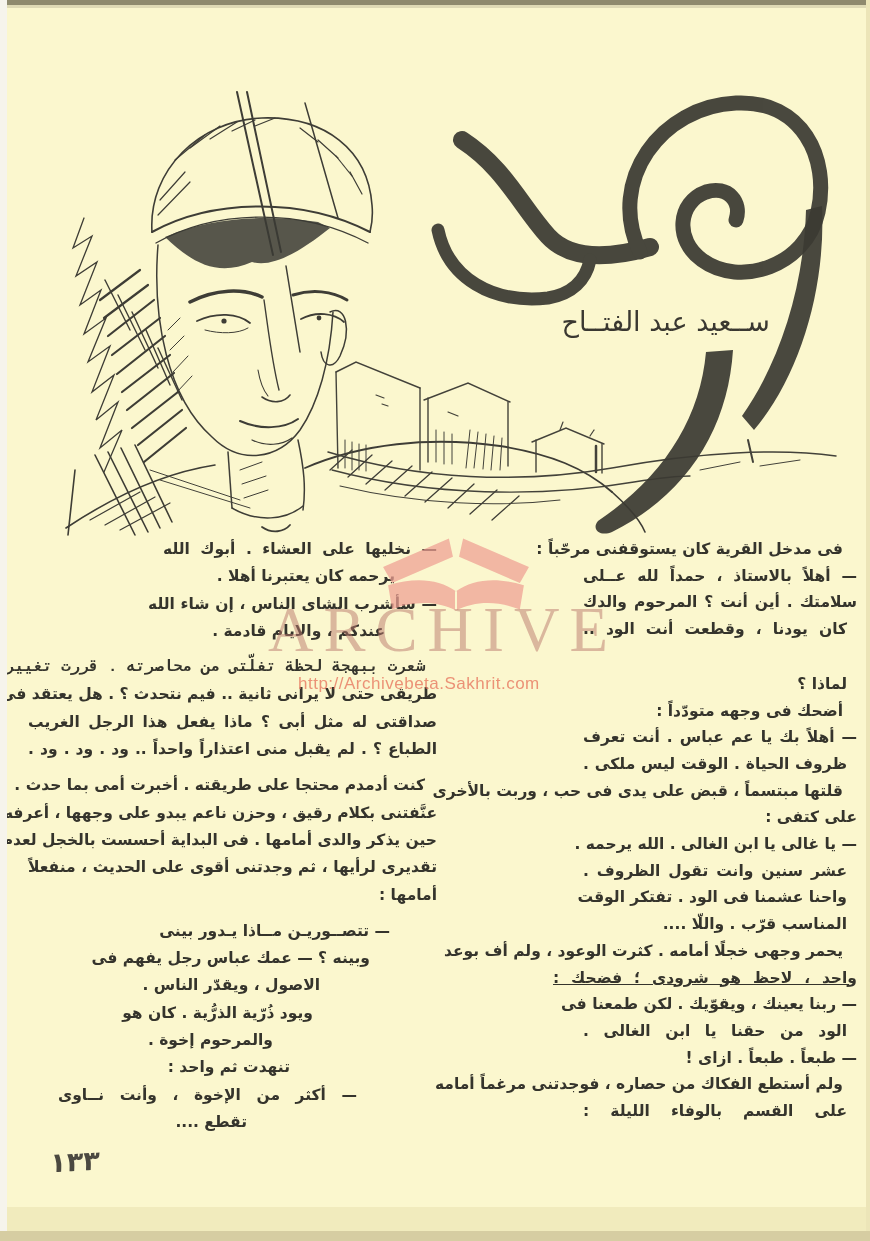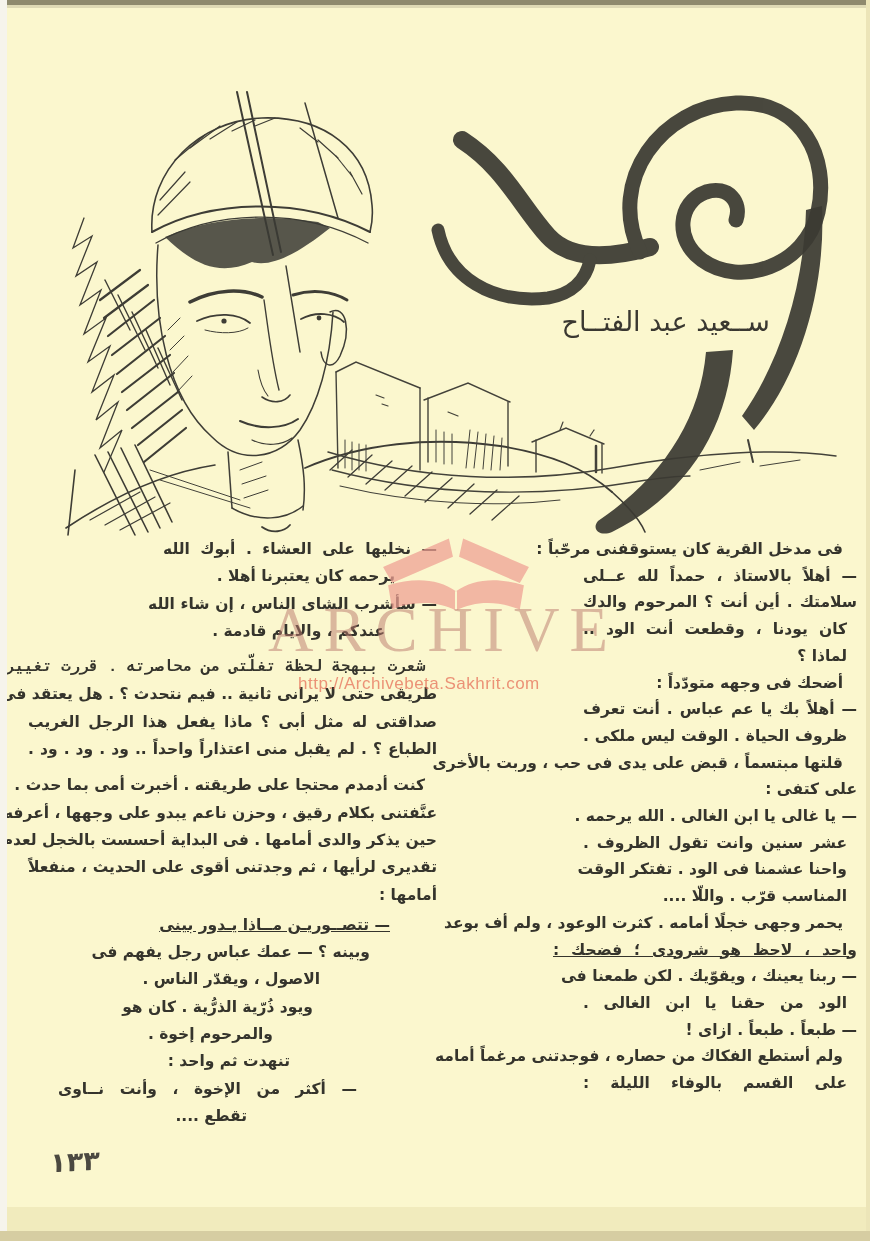--- a/index.html
+++ b/index.html
@@ -228,7 +228,7 @@
       <div class="line j" style="padding-left: 130px;">— أهلاً بالاستاذ ، حمداً لله عــلى</div>
       <div class="line j" style="padding-left: 130px;">سلامتك . أين أنت ؟ المرحوم والدك</div>
       <div class="line j" style="padding-left: 130px; padding-right: 10px;">كان يودنا ، وقطعت أنت الود ..</div>
-      <div class="line" style="padding-left: 130px; padding-right: 10px;">لماذا ؟</div>
+      <div class="line" style="padding-left: 130px; padding-right: 10px; margin-top: 28px;">لماذا ؟</div>
       <div class="line" style="padding-left: 130px; padding-right: 14px;">أضحك فى وجهه متودّداً :</div>
       <div class="line j" style="padding-left: 130px;">— أهلاً بك يا عم عباس . أنت تعرف</div>
       <div class="line j" style="padding-left: 130px; padding-right: 10px;">ظروف الحياة . الوقت ليس ملكى .</div>

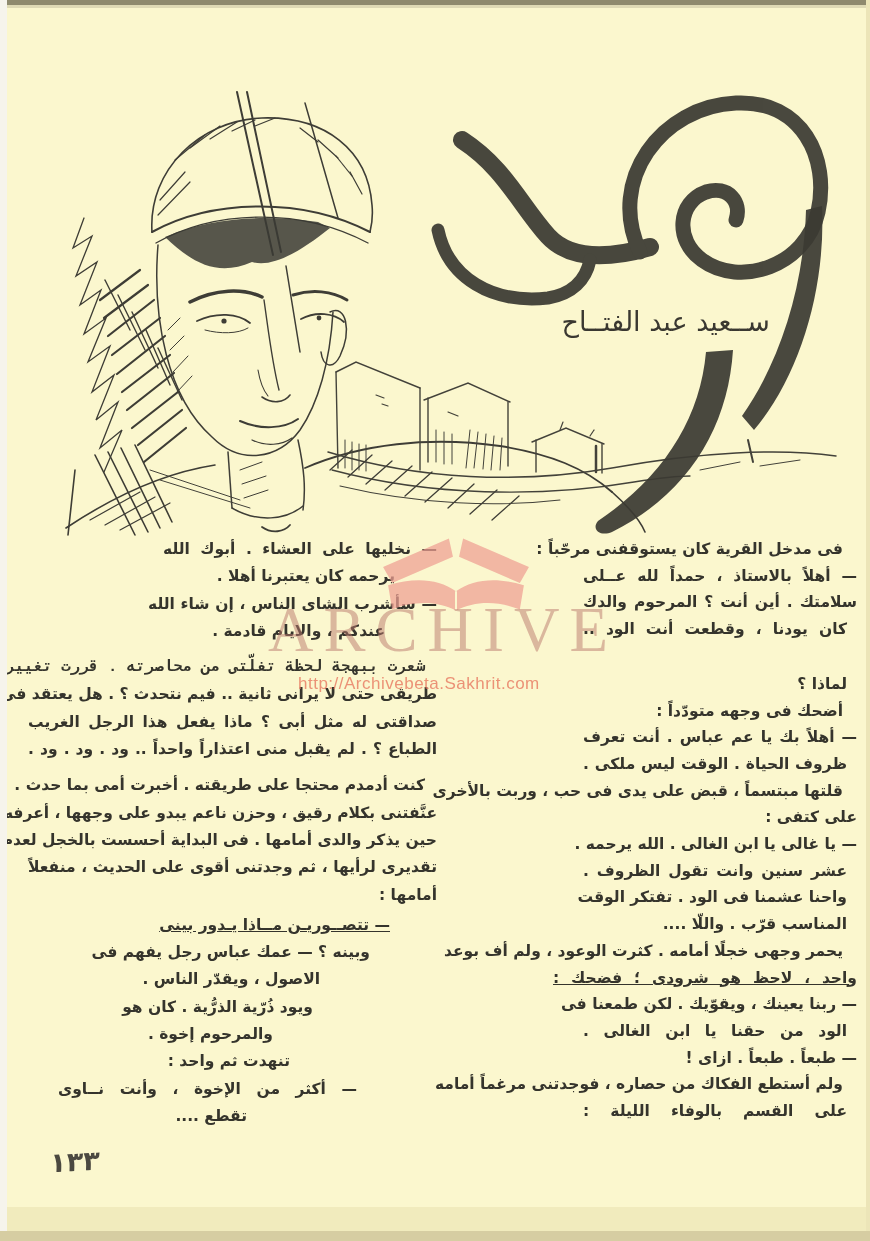--- a/index.html
+++ b/index.html
@@ -260,7 +260,7 @@
       <div class="line j">حين يذكر والدى أمامها . فى البداية أحسست بالخجل لعدم</div>
       <div class="line j">تقديرى لرأيها ، ثم وجدتنى أقوى على الحديث ، منفعلاً</div>
       <div class="line">أمامها :</div>
-      <div class="line j" style="padding-left: 150px; padding-right: 47px; margin-top: 3px; text-decoration: underline;">— تتصــوريـن مــاذا يـدور بينى</div>
+      <div class="line j" style="padding-left: 150px; padding-right: 47px; margin-top: 9px;">— تتصــوريـن مــاذا يـدور بينى</div>
       <div class="line j" style="padding-left: 100px; padding-right: 67px;">وبينه ؟ — عمك عباس رجل يفهم فى</div>
       <div class="line" style="padding-left: 137px; padding-right: 117px;">الاصول ، ويقدّر الناس .</div>
       <div class="line" style="padding-left: 87px; padding-right: 124px;">ويود ذُرّية الذرُّية . كان هو</div>

